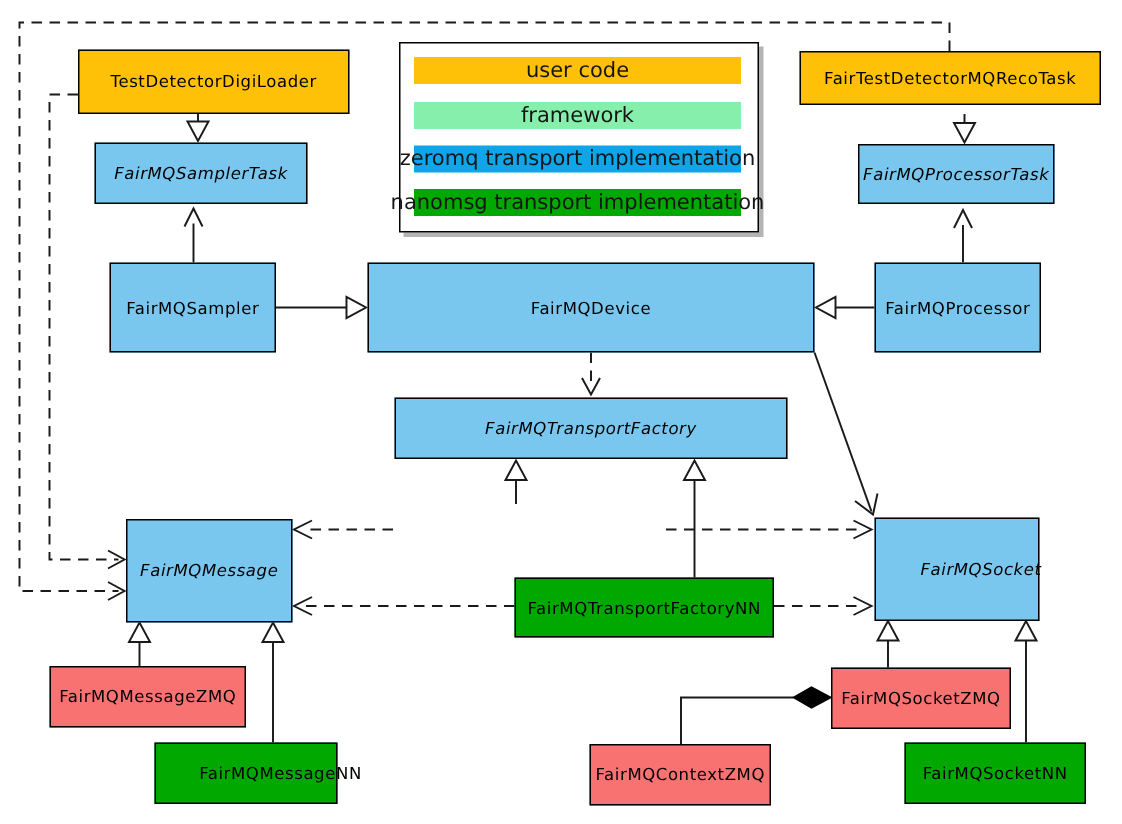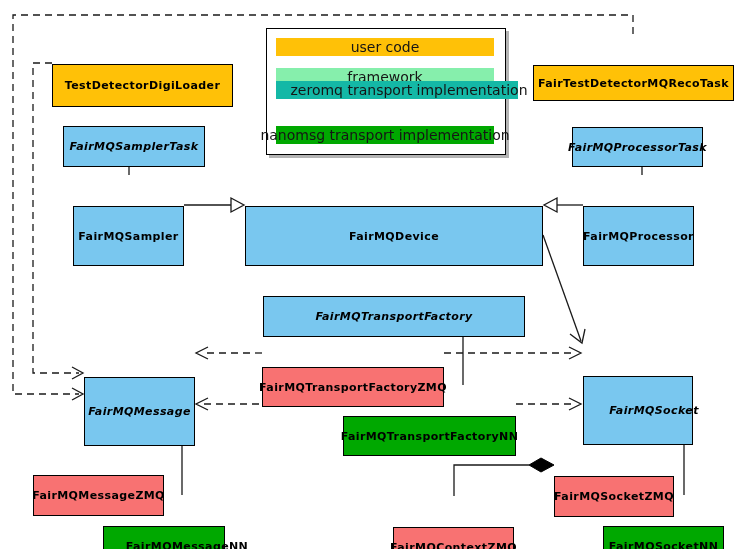--- a/index.html
+++ b/index.html
@@ -26,11 +26,10 @@
     justify-content: center;
     text-align: right;
     font-size: 11px;
-    font-weight: bold;
+    font-weight: normal;
     letter-spacing: 0.4px;
     color: #000000;
     white-space: nowrap;
-    margin-top: 31px;
   }
   .node.abstract { font-style: italic; }
   .legend {

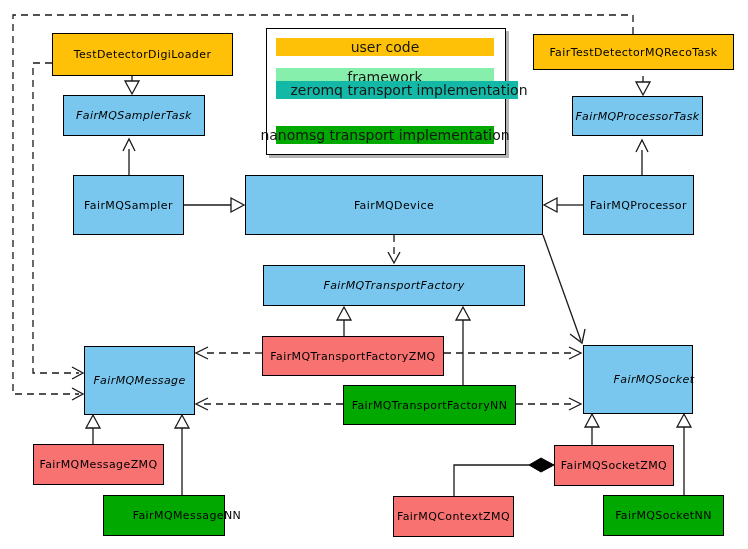--- a/index.html
+++ b/index.html
@@ -224,7 +224,7 @@
     <div class="lbar" style="top: 39px; background-color: #86efac;">
       <span>framework</span>
     </div>
-    <div class="lbar" style="top: 52px; background-color: #14b8a6; padding-left: 24px;">
+    <div class="lbar" style="top: 68px; background-color: #0ea5e9;">
       <span>zeromq transport implementation</span>
     </div>
     <div class="lbar" style="top: 97px; background-color: rgb(0, 168, 0);">

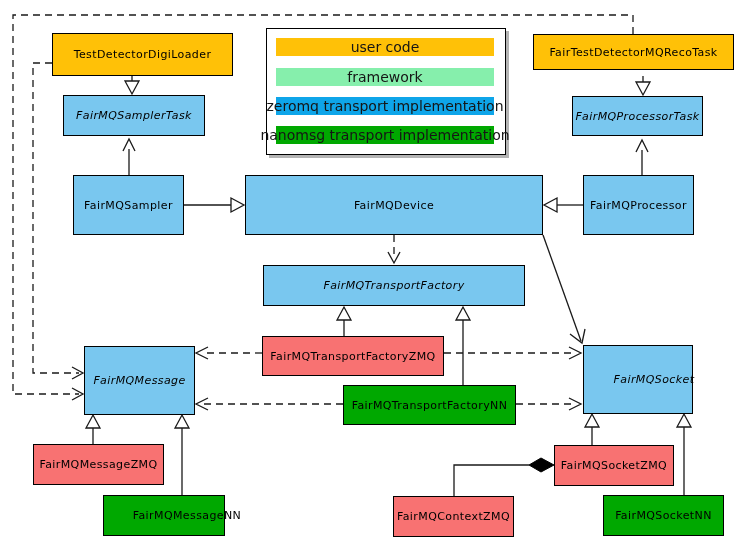--- a/index.html
+++ b/index.html
@@ -189,9 +189,6 @@
   <div class="node abstract" style="left: 263px; top: 265px; width: 262px; height: 41px; background-color: rgb(121, 199, 239);">
     <span>FairMQTransportFactory</span>
   </div>
-  <div class="node" style="left: 262px; top: 336px; width: 182px; height: 40px; background-color: rgb(248, 114, 114);">
-    <span>FairMQTransportFactoryZMQ</span>
-  </div>
   <div class="node" style="left: 343px; top: 385px; width: 173px; height: 40px; background-color: rgb(0, 168, 0);">
     <span>FairMQTransportFactoryNN</span>
   </div>

